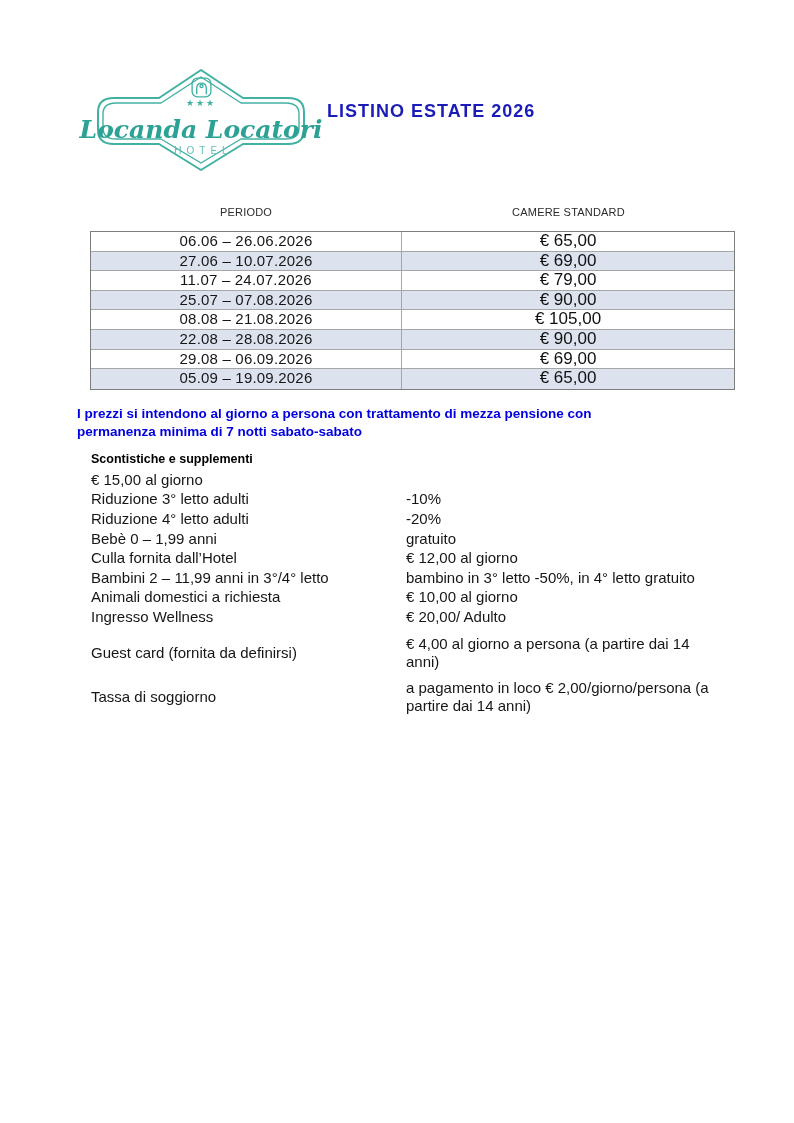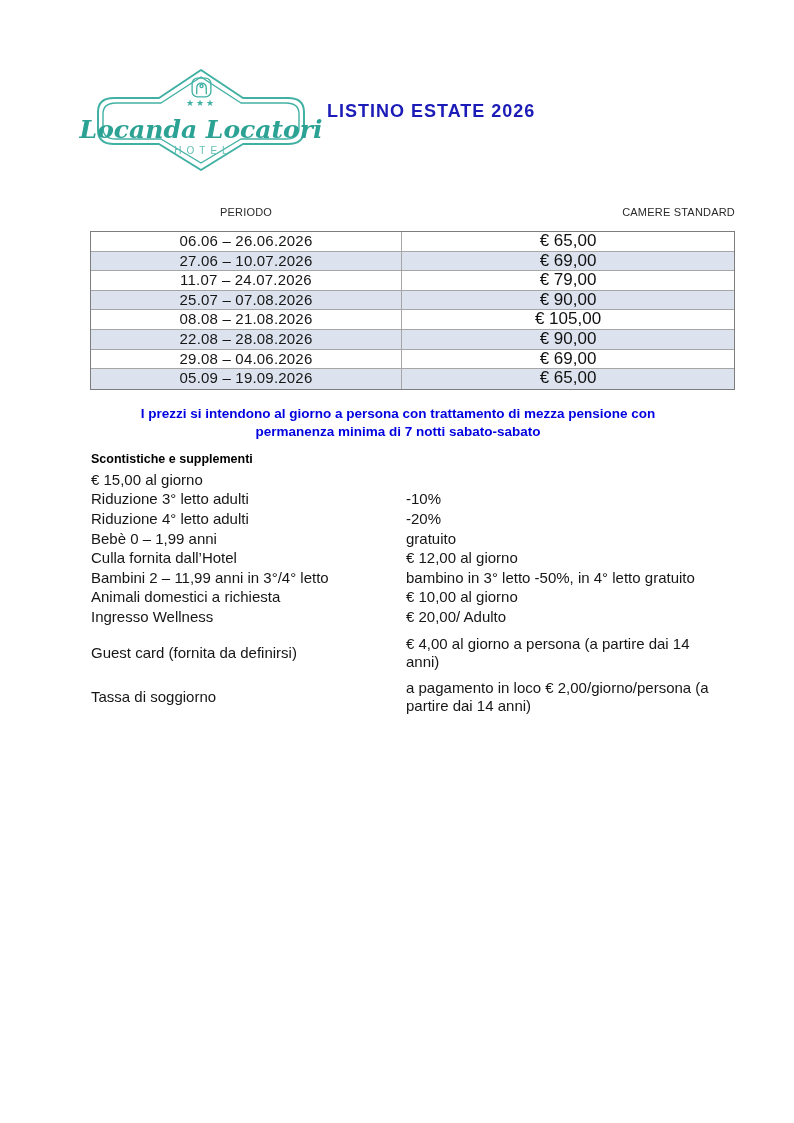--- a/index.html
+++ b/index.html
@@ -42,7 +42,7 @@
   
   .col-header{position:absolute;top:206px;font-size:11px;letter-spacing:.2px;color:#2a2a2a;text-align:center;}
   .col-header.period{left:90px;width:312px;}
-  .col-header.room{left:402px;width:333px;text-align:right;}
+  .col-header.room{left:402px;width:333px;}
 
   
   .price-table{position:absolute;left:90px;top:231px;width:645px;border:1px solid var(--grid-outer);background:#404040;}

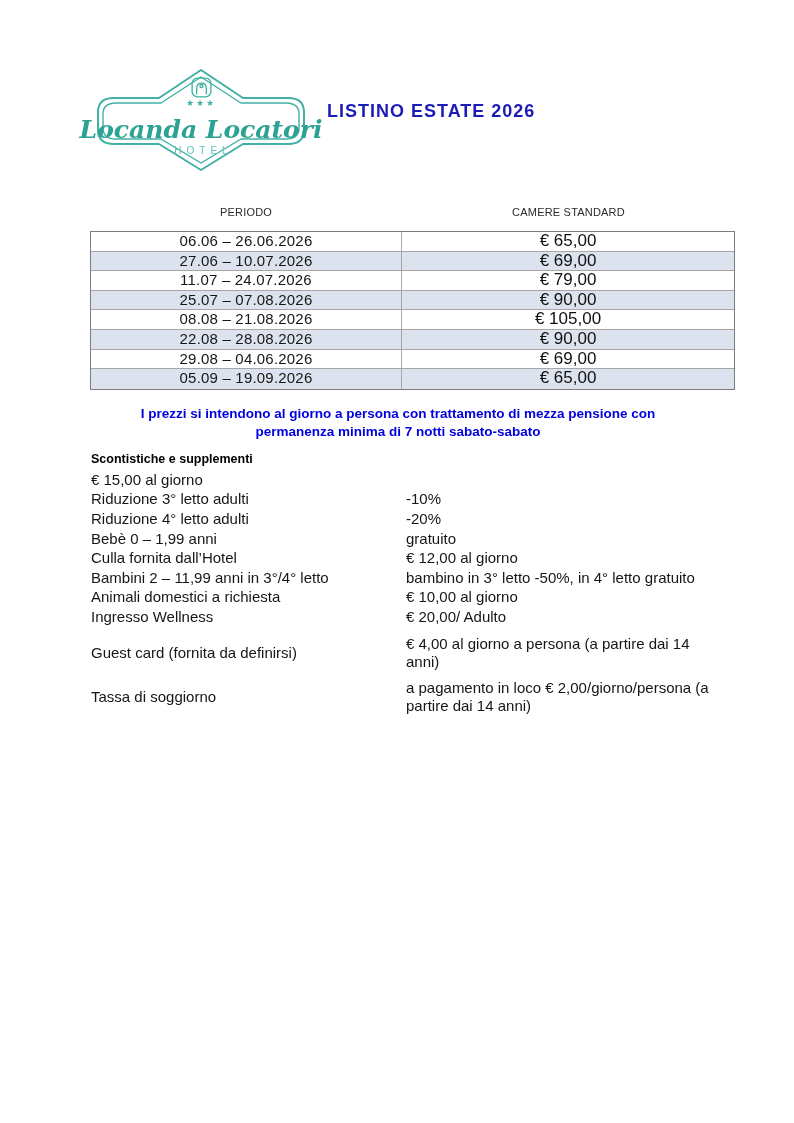--- a/index.html
+++ b/index.html
@@ -121,7 +121,7 @@
       <div class="cell-price">€ 90,00</div>
     </div>
       <div class="price-row">
-      <div class="cell-period">29.08 – 04.06.2026</div>
+      <div class="cell-period">29.08 – 06.09.2026</div>
       <div class="cell-price">€ 69,00</div>
     </div>
       <div class="price-row alt">

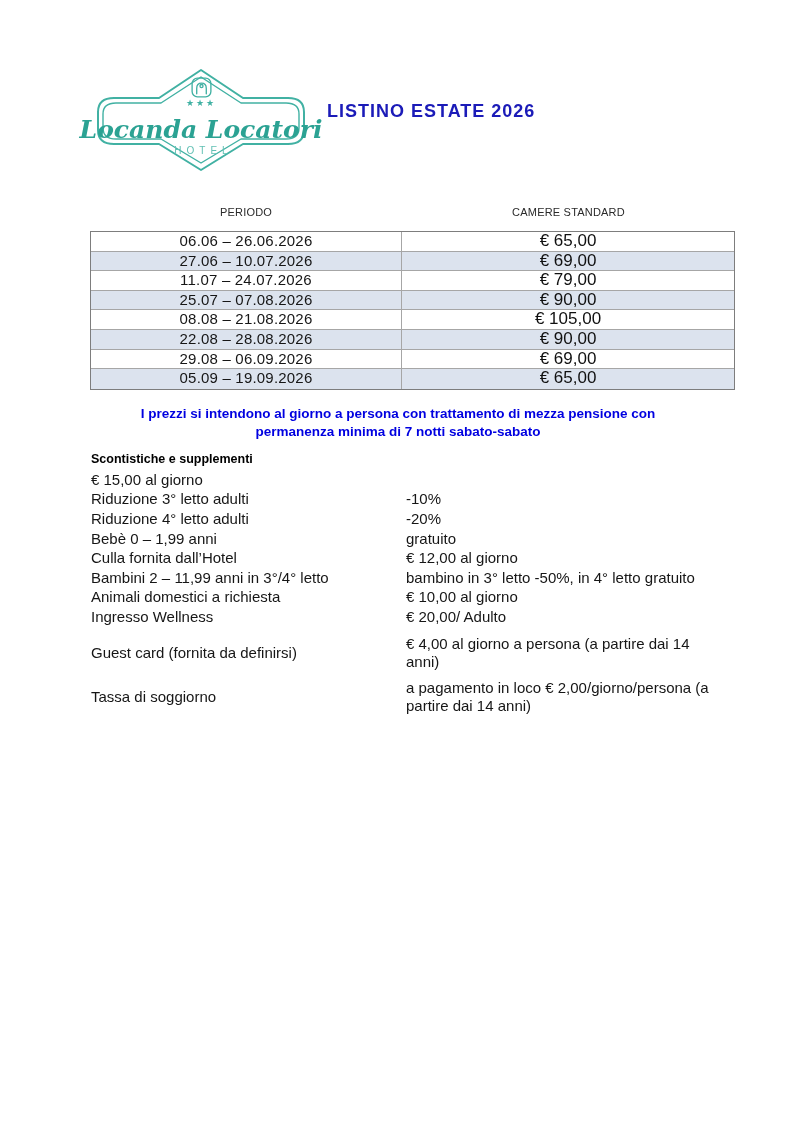--- a/index.html
+++ b/index.html
@@ -56,7 +56,7 @@
   
   .pricing-note{
     position:absolute;left:77px;top:405px;width:642px;
-    text-align:center;font-weight:bold;font-size:13.5px;line-height:18px;
+    text-align:left;font-weight:bold;font-size:13.5px;line-height:18px;
     color:var(--note-blue);white-space:pre-line;
   }
 

